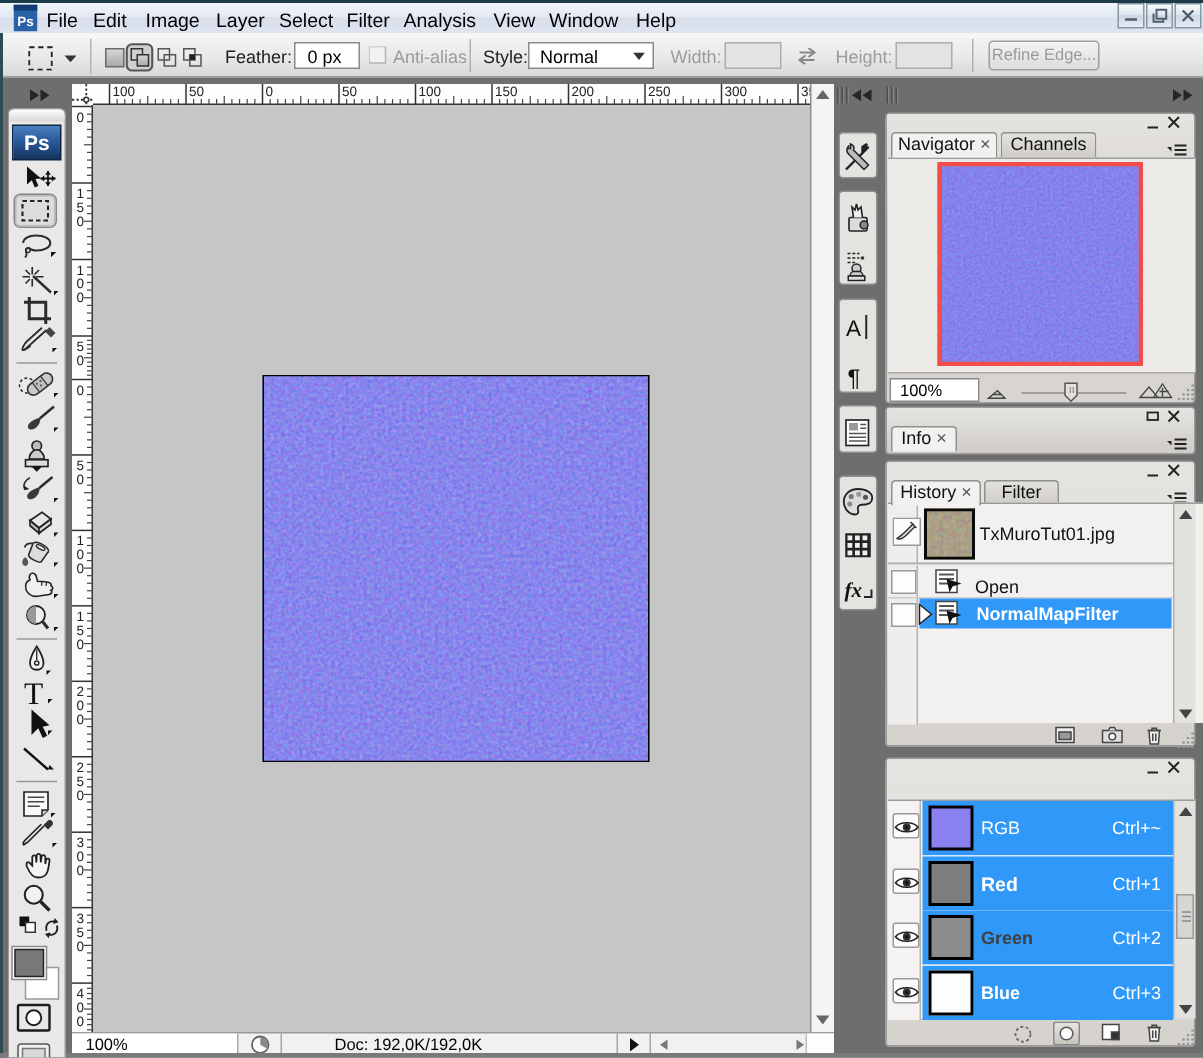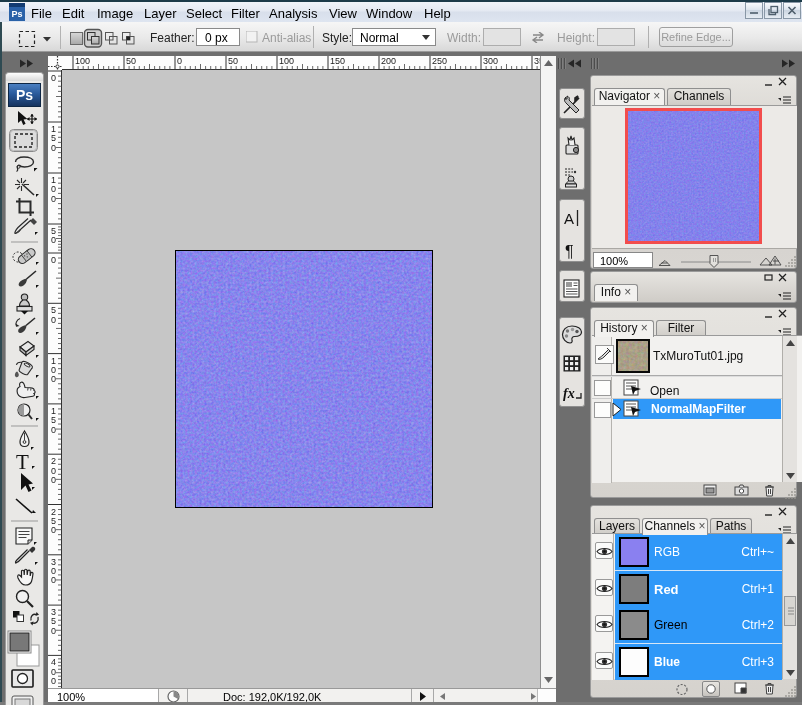--- a/index.html
+++ b/index.html
@@ -925,15 +925,6 @@
         <path d="M1 1 l7 7 M8 1 l-7 7" stroke="#222" stroke-width="1.3"></path>
       </svg>
   </div>
-  <div class="tabrow">
-    <div class="tab tabinactive" style="left:3px;width:46px">Layers</div>
-    <div class="tab tabactive" style="left:51px;width:66px">Channels <span style="color:#555">×</span></div>
-    <div class="tab tabinactive" style="left:119px;width:42px">Paths</div>
-    <svg class="pmenu" style="top:7px" width="16" height="10">
-        <path d="M1 3 l3 3 l0 -3 Z" fill="#222"></path>
-        <path d="M6 2 h8 M6 5 h8 M6 8 h8" stroke="#222" stroke-width="1.2"></path>
-      </svg>
-  </div>
 
   <div class="abs" style="left:1px;top:27px;width:190px;height:146px;background:#f2f1ef;border-top:1px solid #9a9a9a">
     <div class="abs" style="left:0;top:0;width:22px;height:146px;border-right:1px solid #b5b3af;background:#f4f3f1"></div>

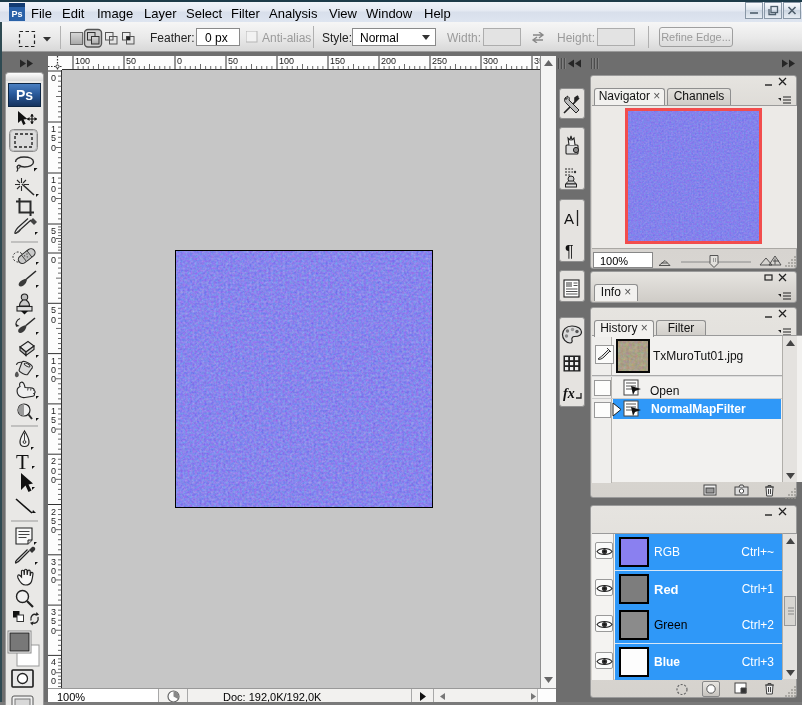--- a/index.html
+++ b/index.html
@@ -959,7 +959,7 @@
         <circle cx="8.5" cy="6.5" r="1.1" fill="#111"></circle>
       </svg>
       <div class="abs" style="left:27px;top:76px;width:30px;height:30px;border:2px solid #000;background:#8b8b8b"></div>
-      <span class="abs" style="left:62px;top:84px;font-size:12px;font-weight:normal;color:#000000">Green</span>
+      <span class="abs" style="left:62px;top:84px;font-size:12px;font-weight:bold;color:#404040">Green</span>
       <span class="abs" style="left:125px;top:84px;width:57px;text-align:right;font-size:12px;color:#fff">Ctrl+2</span>
       <div class="abs" style="left:23px;top:109px;width:167px;height:1px;background:#cfe4f8;opacity:0.8"></div>
       <div class="abs" style="left:23px;top:109.5px;width:167px;height:36px;background:#2f98f8"></div>

